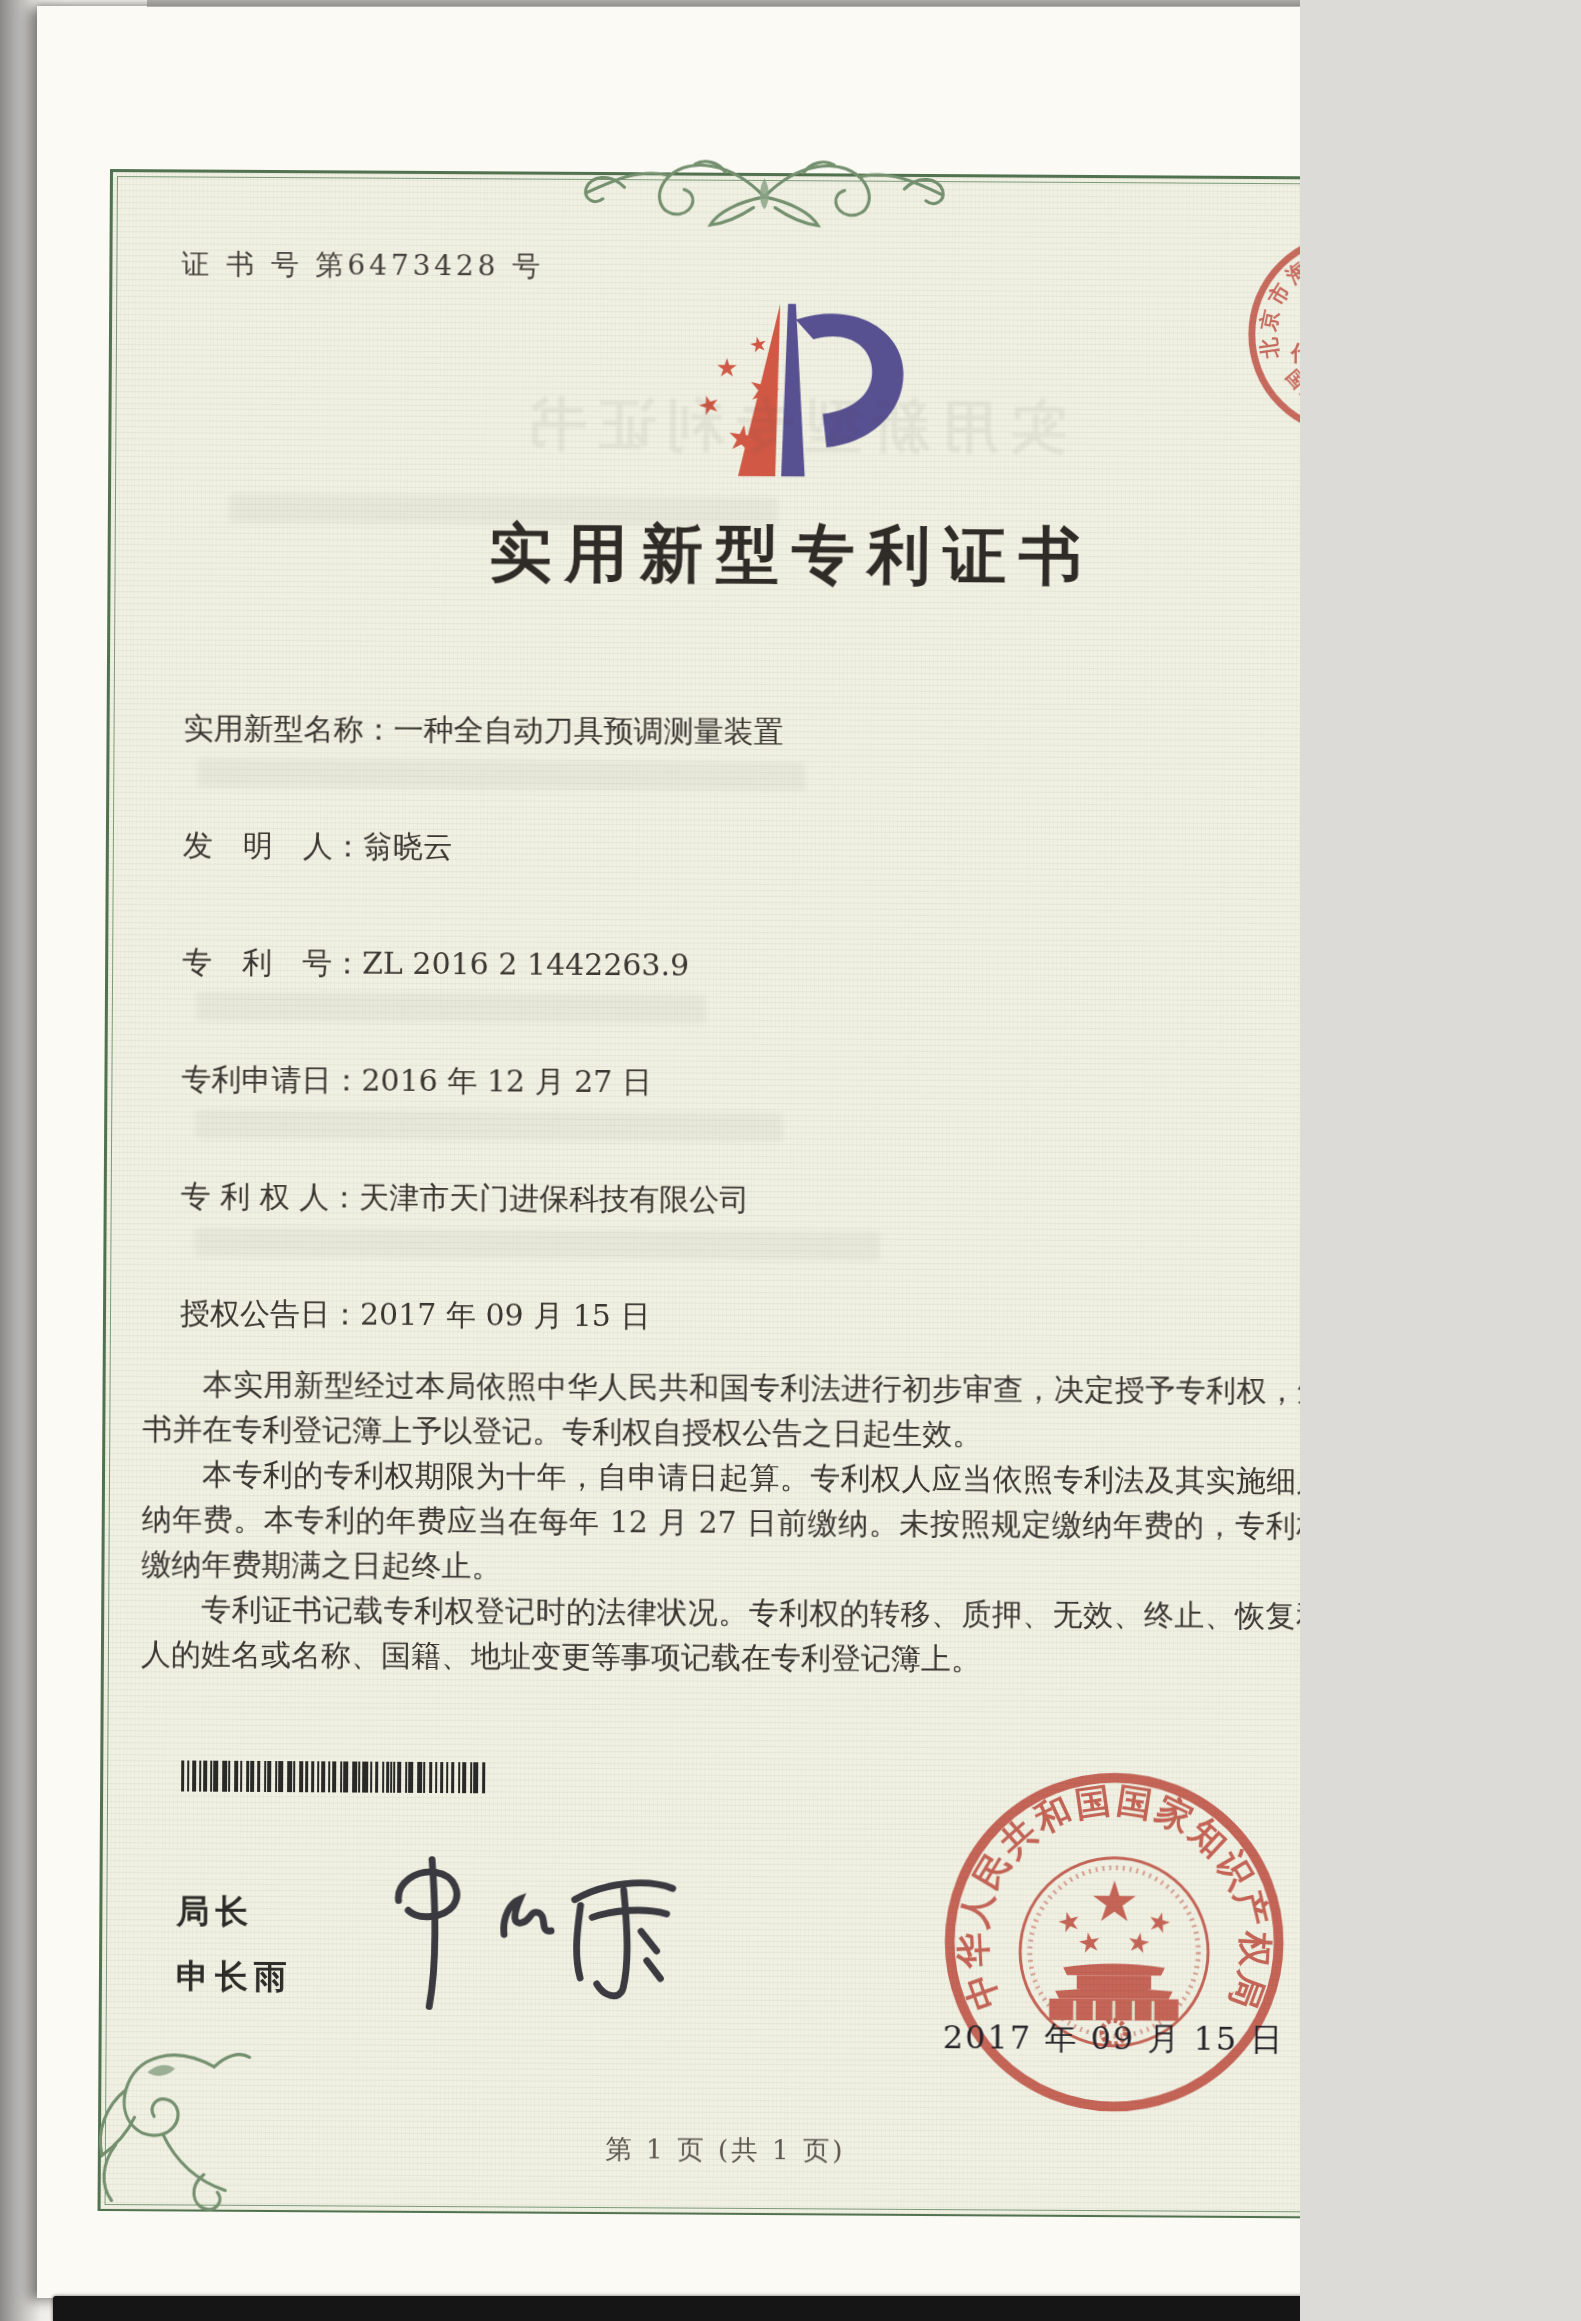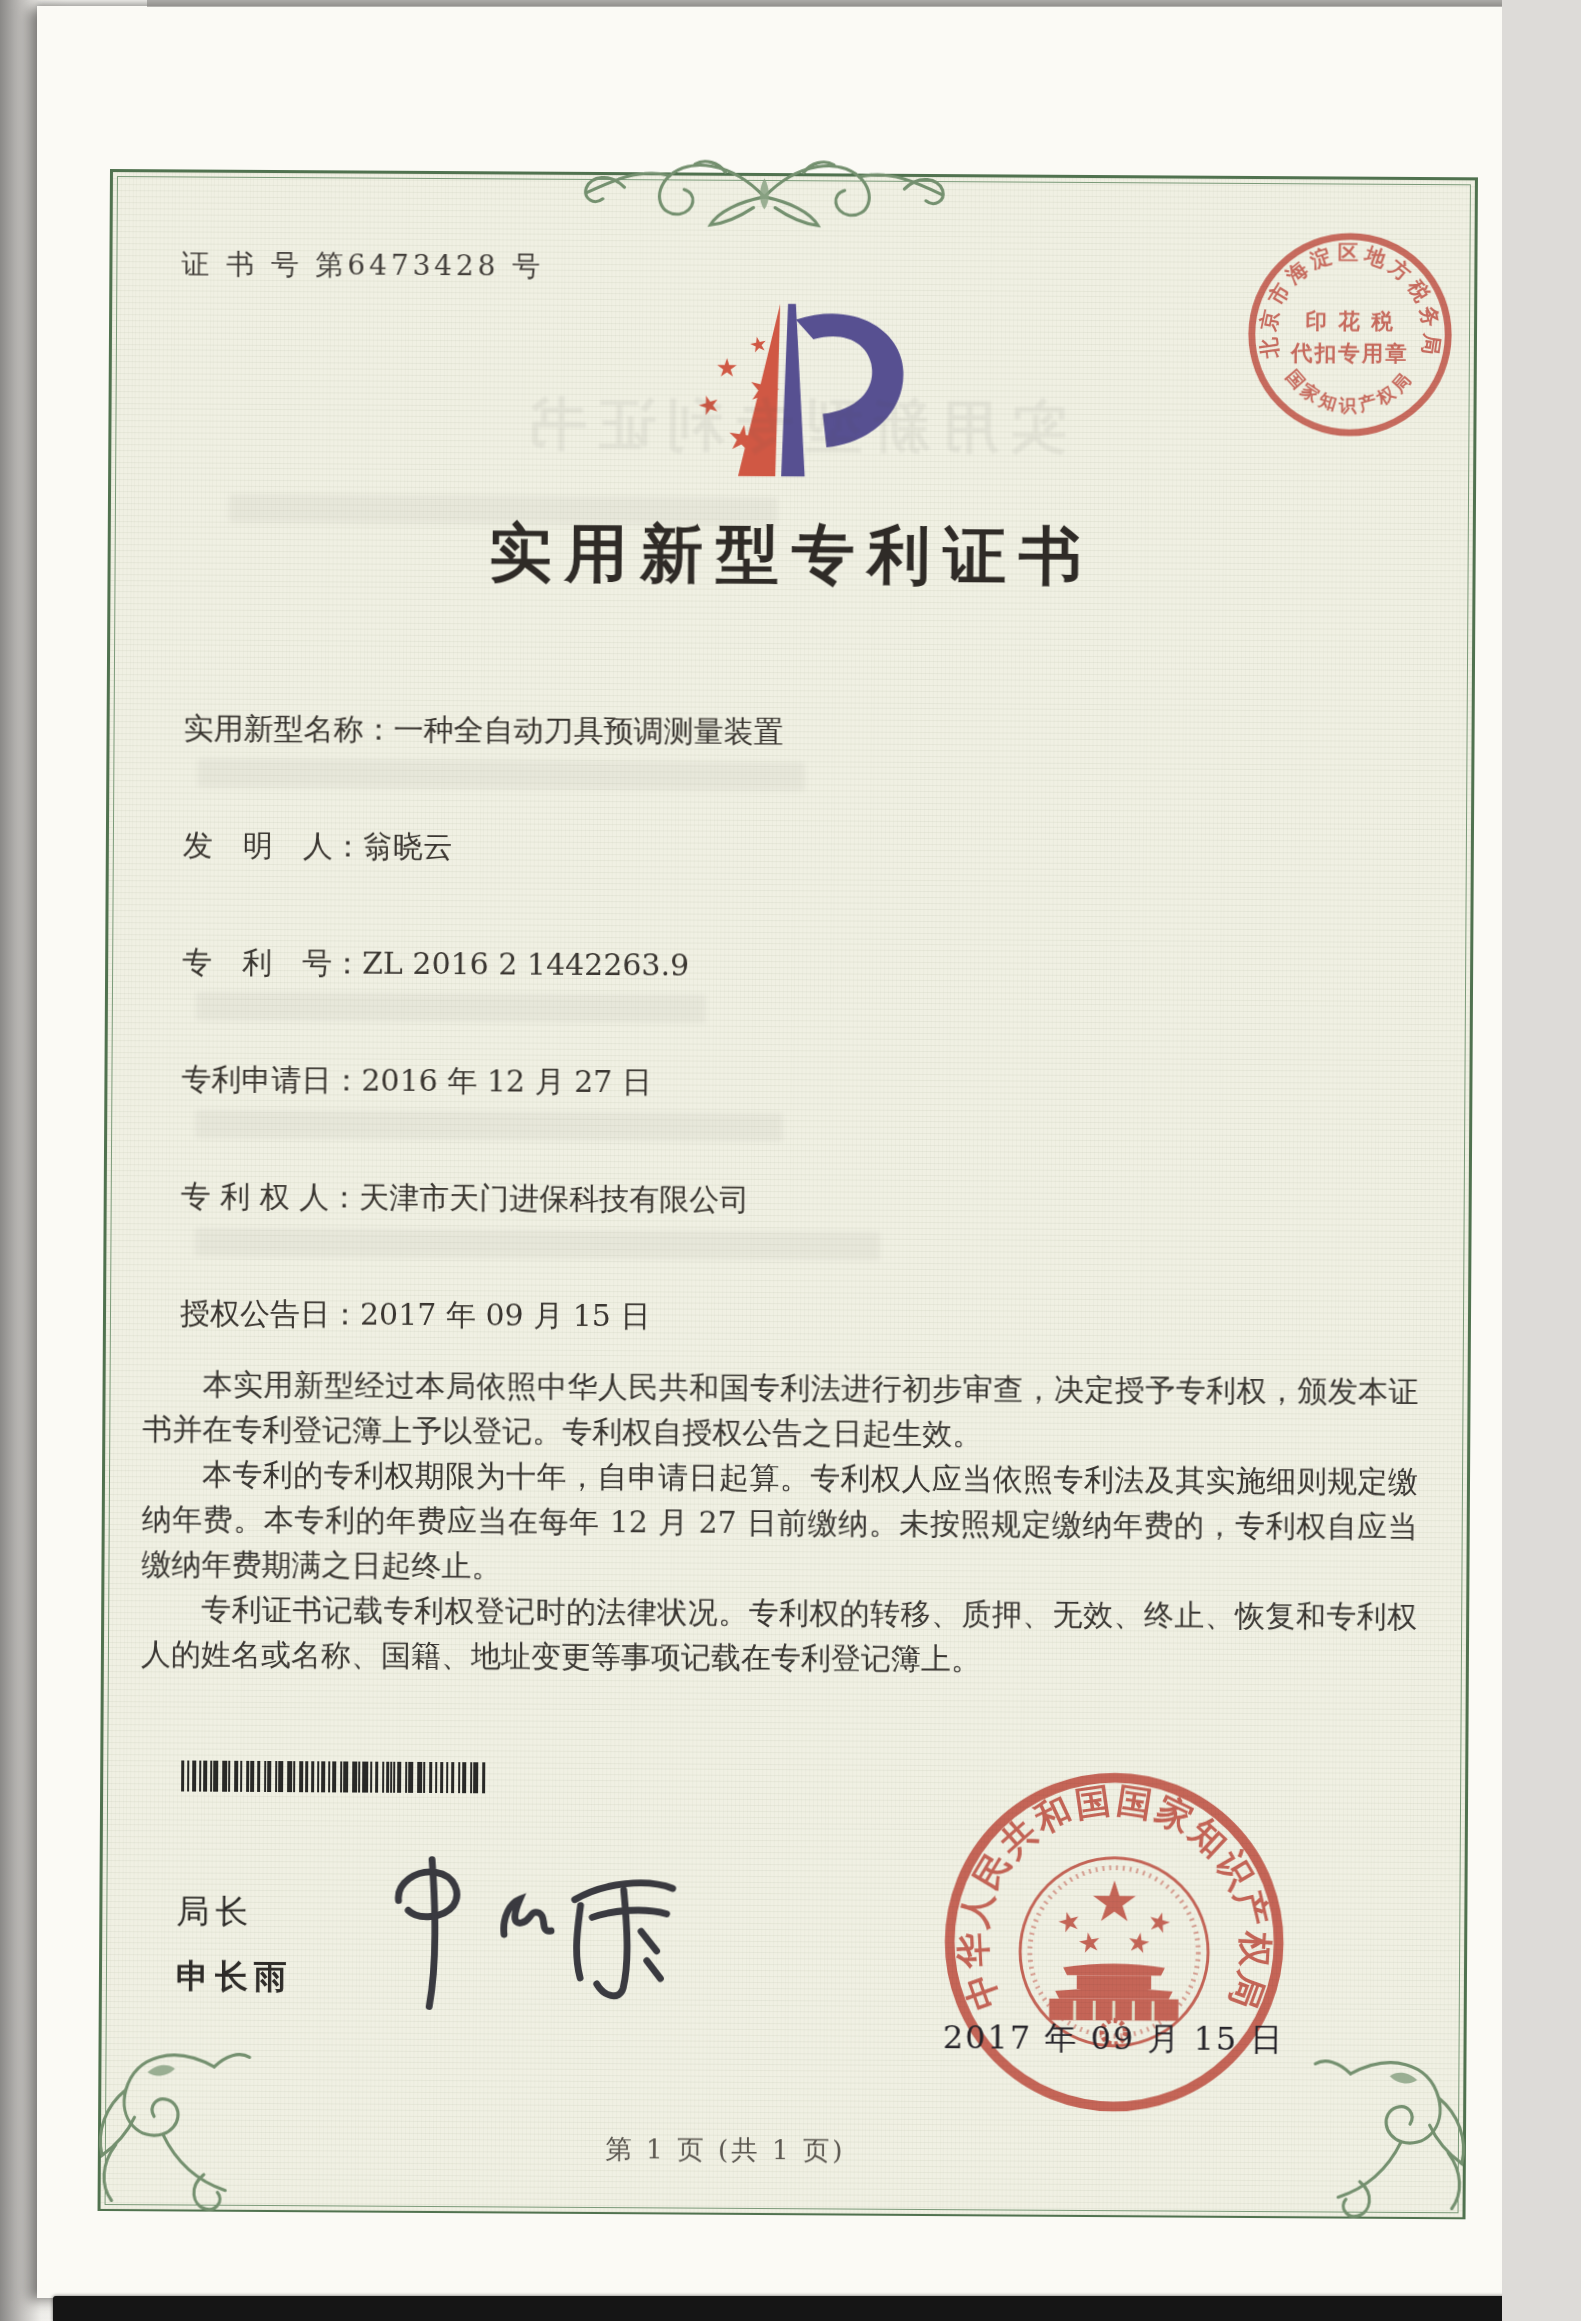--- a/index.html
+++ b/index.html
@@ -4,7 +4,7 @@
 <style>
   html,body{margin:0;padding:0;background:#dddbd8;}
   .scan{
-    position:relative; width:1502px; height:2322px; overflow:hidden;
+    position:relative; width:1300px; height:2322px; overflow:hidden;
     background:linear-gradient(90deg,#8a8987 0px,#c2c0bd 21.6px,#efeeea 41px,#f6f5f1 69px,#f6f5f1 1509px,#fafaf8 1539px,#f4f4f2 1582px);
     font-family:"DejaVu Serif","Liberation Serif",serif;
   }

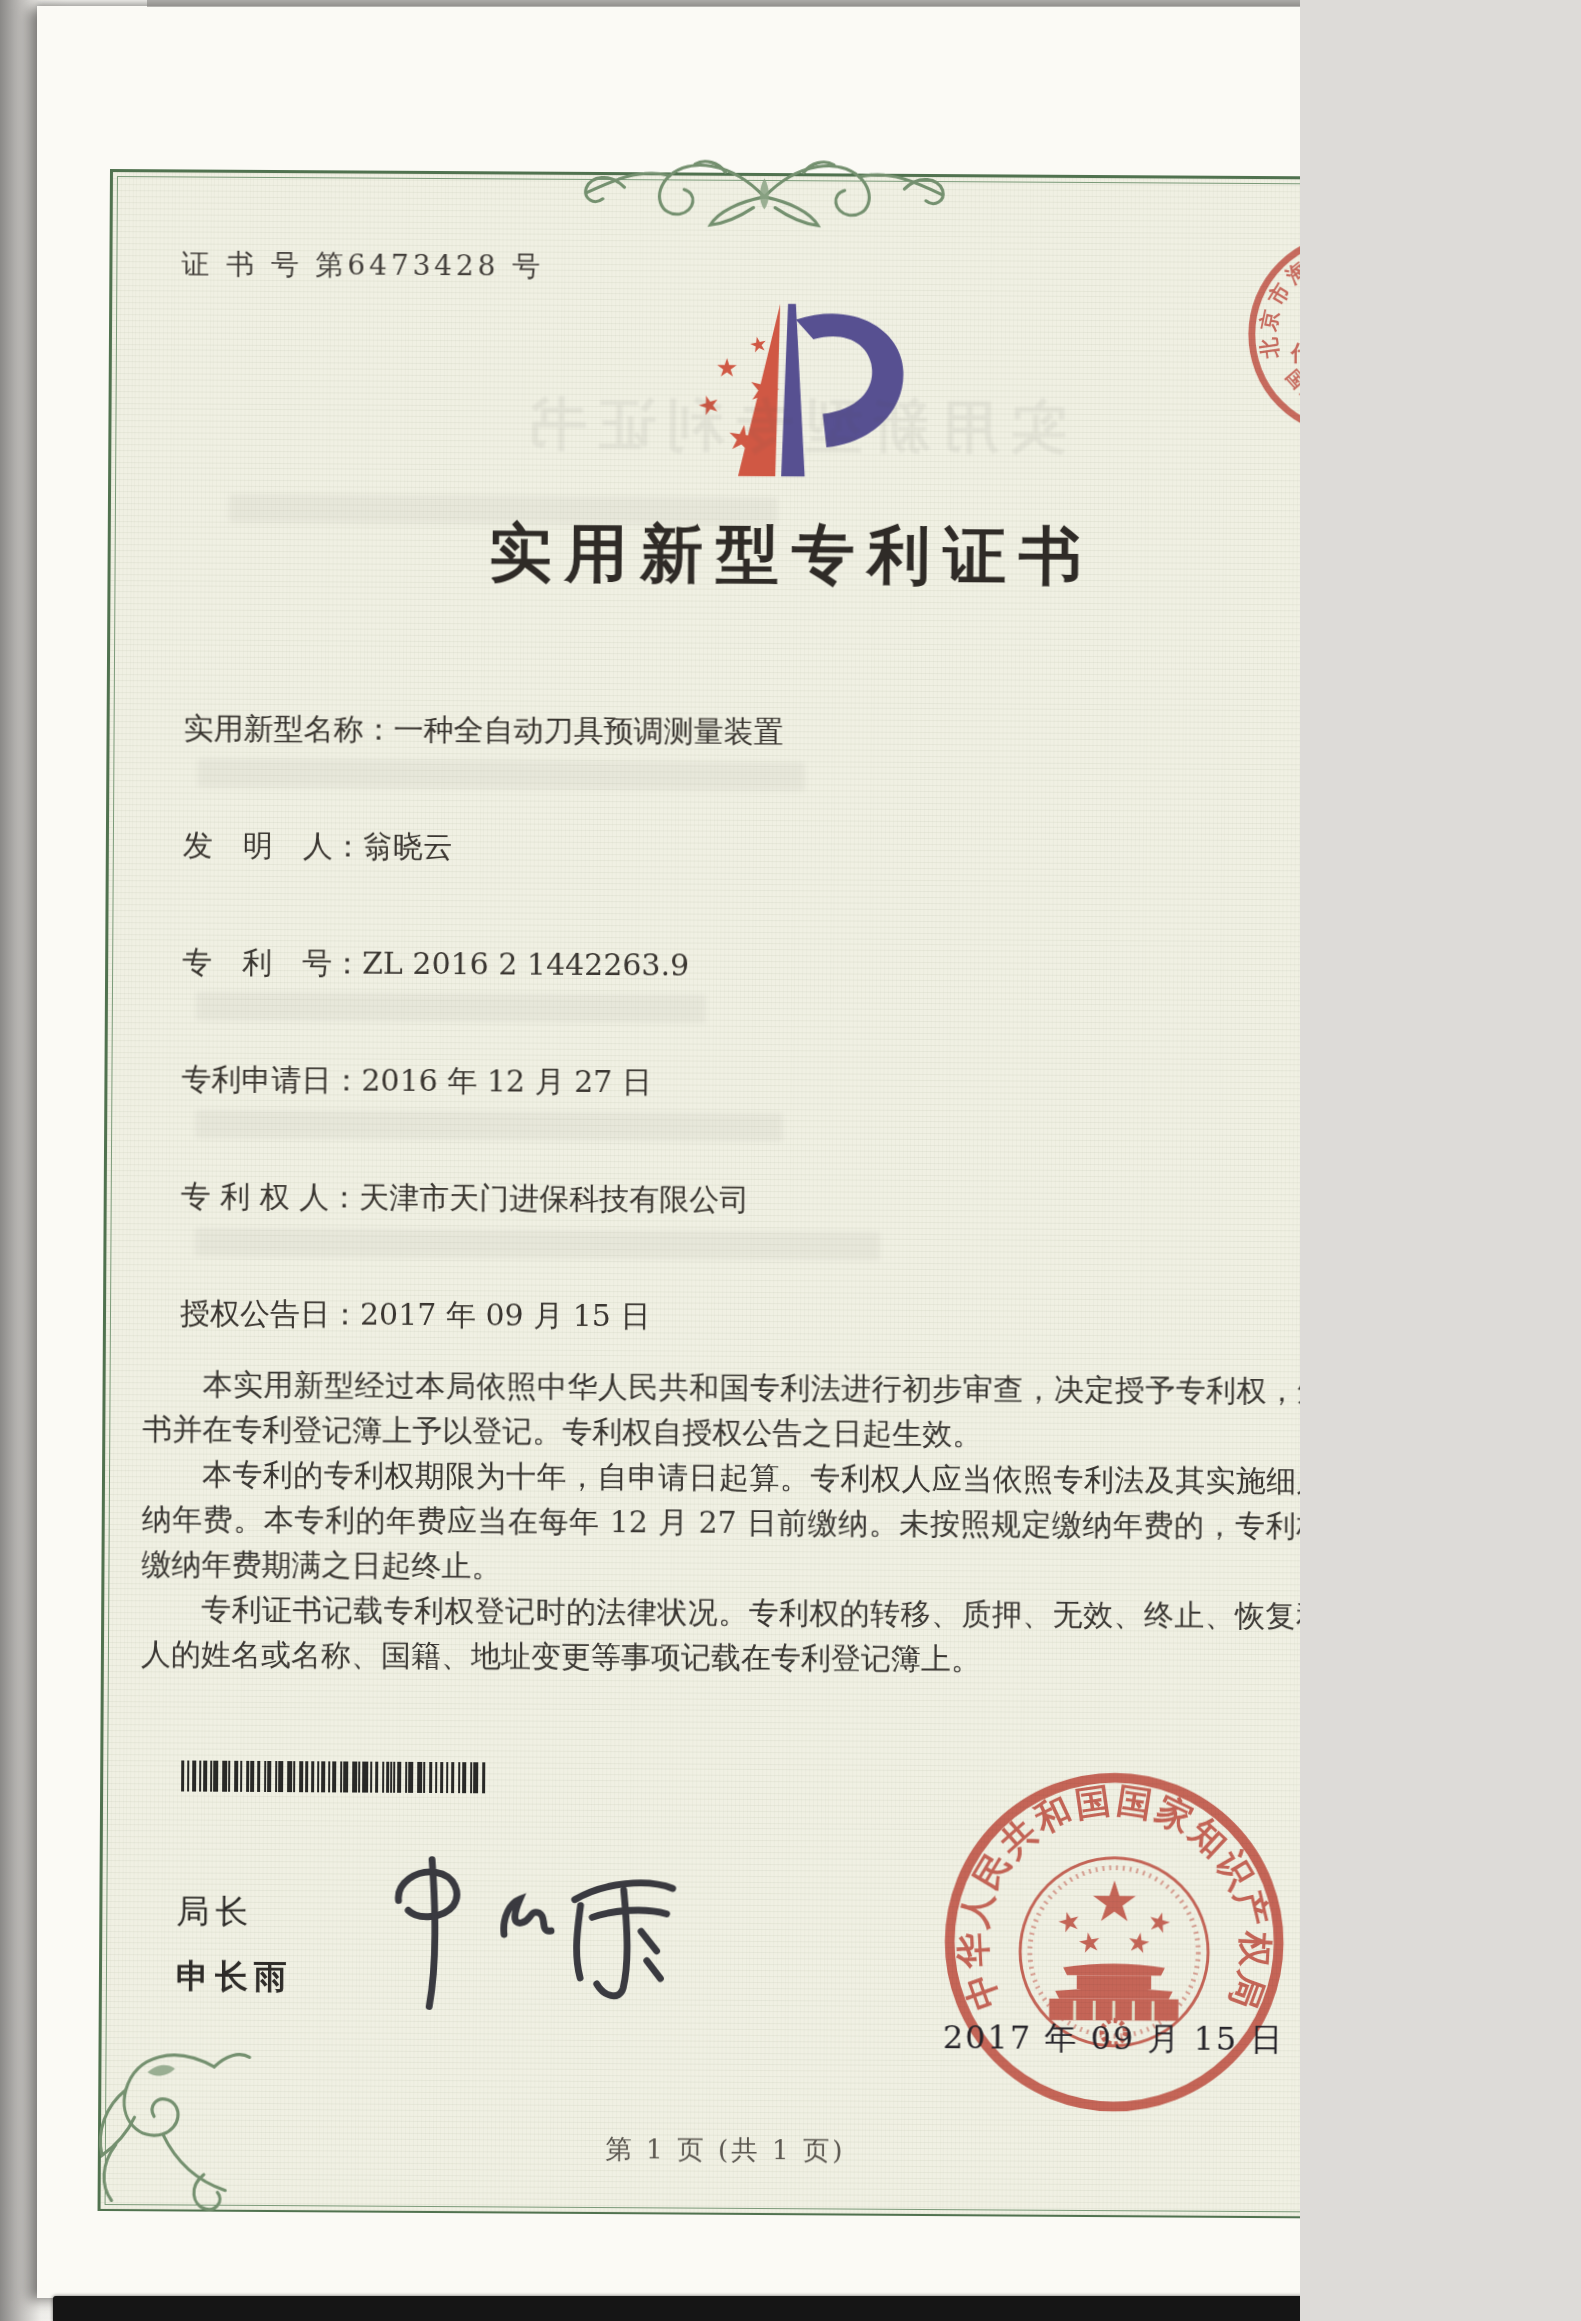--- a/index.html
+++ b/index.html
@@ -57,7 +57,7 @@
       repeating-linear-gradient(90deg,#2b2b2b 0 2.9px,rgba(0,0,0,0) 2.9px 10.8px),
       repeating-linear-gradient(90deg,rgba(0,0,0,0) 0 12.7px,#2b2b2b 12.7px 14.7px,rgba(0,0,0,0) 14.7px 28px);
   }
-  .signer-title{position:absolute; left:74px; top:1717px; font-family:"DejaVu Sans","Liberation Sans",sans-serif; font-size:33px; font-weight:400; letter-spacing:5.9px; color:#2e2c29;}
+  .signer-title{position:absolute; left:74px; top:1717px; font-family:"DejaVu Sans","Liberation Sans",sans-serif; font-size:33px; font-weight:700; letter-spacing:5.9px; color:#2e2c29;}
   .signer-name{position:absolute; left:74px; top:1782px; font-family:Liberation Sans, sans-serif; font-size:33px; font-weight:600; letter-spacing:5.9px; color:#2e2c29;}
   .signature{position:absolute; left:245px; top:1666px;}
   .seal{position:absolute; left:826px; top:1578px; mix-blend-mode:multiply; opacity:.88;}

